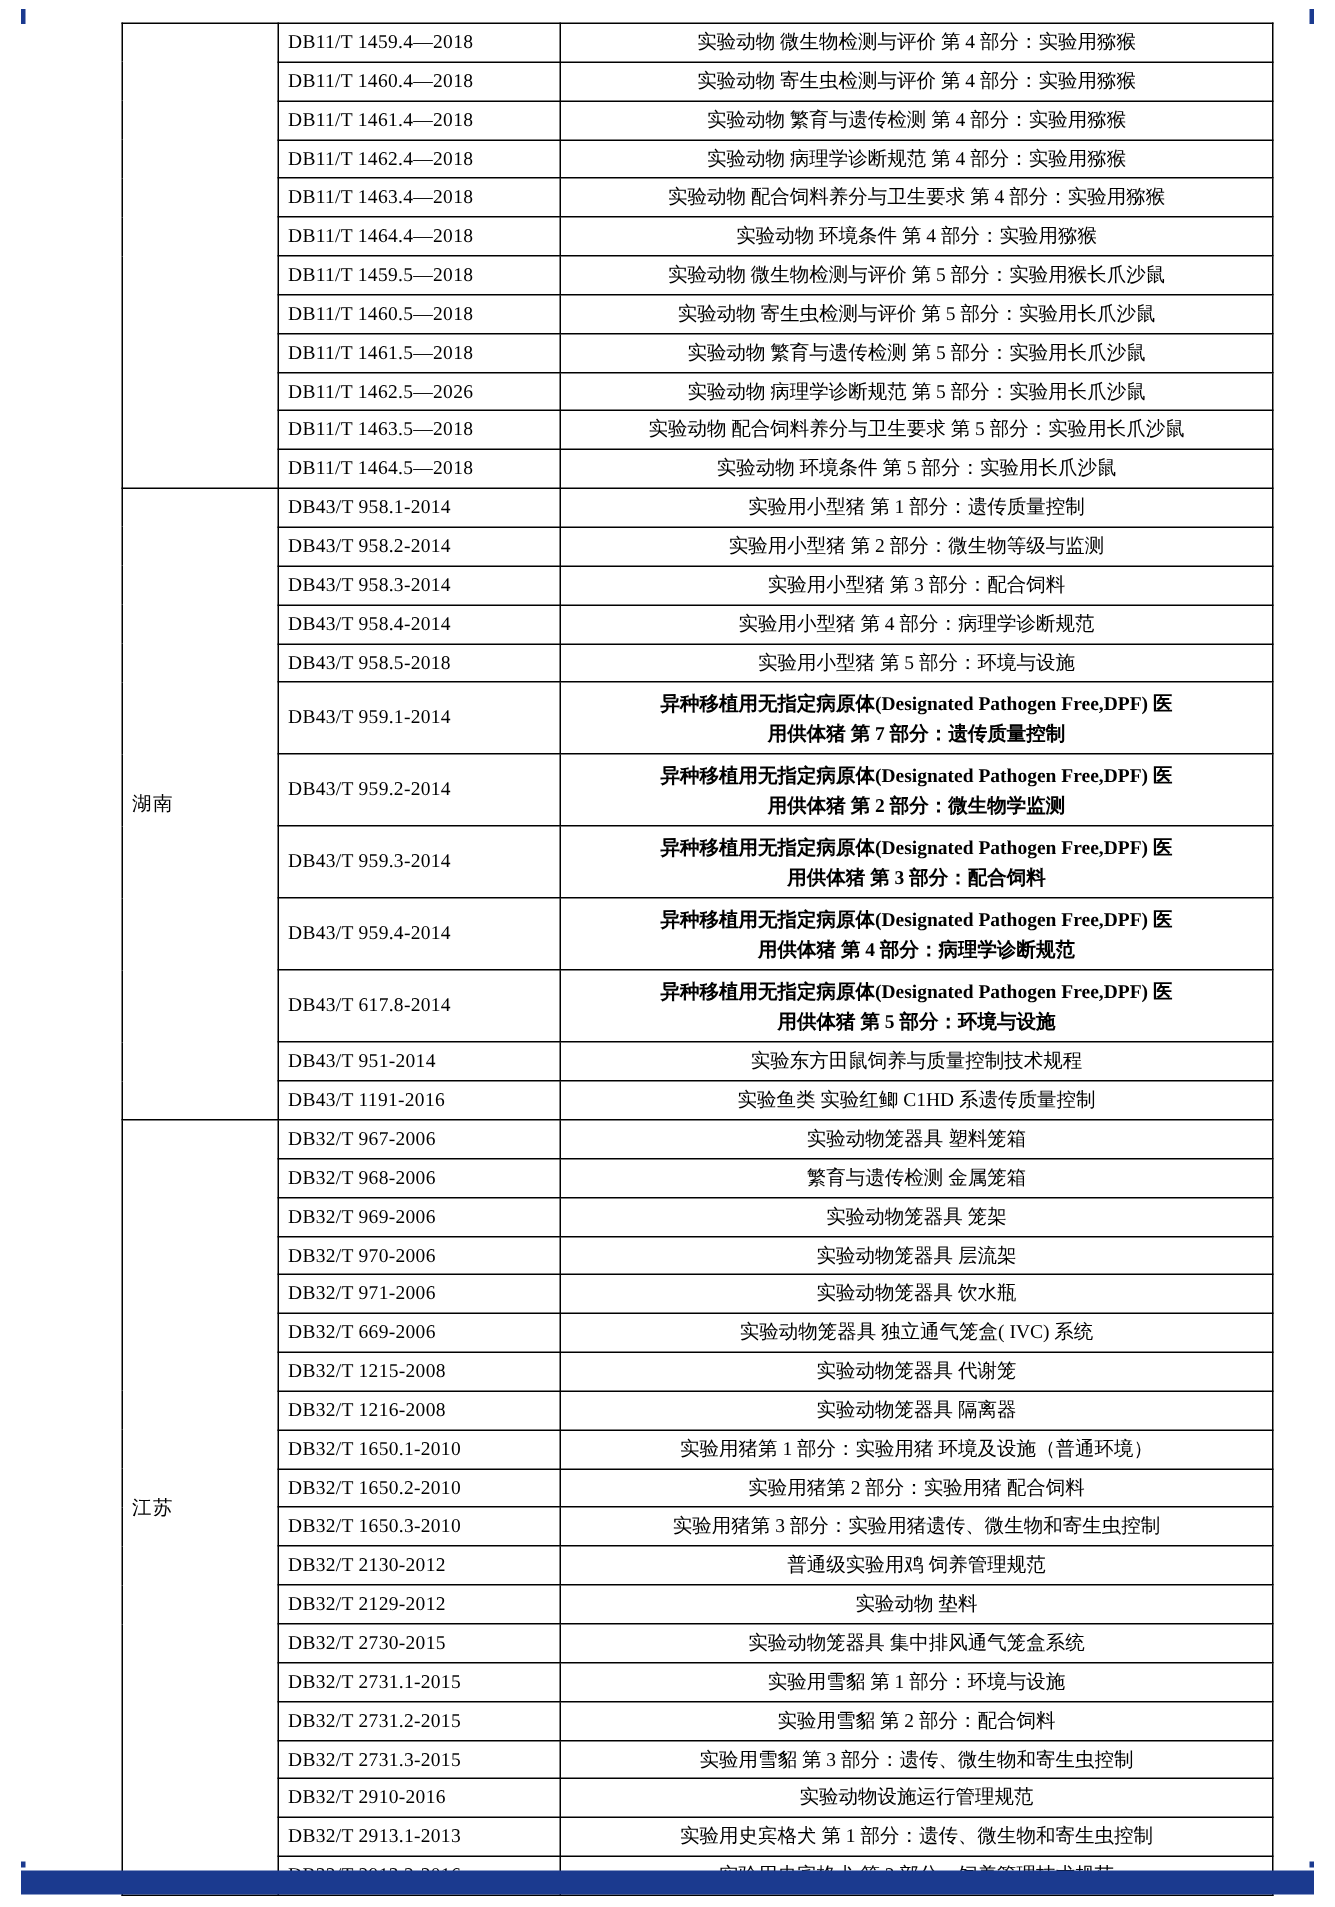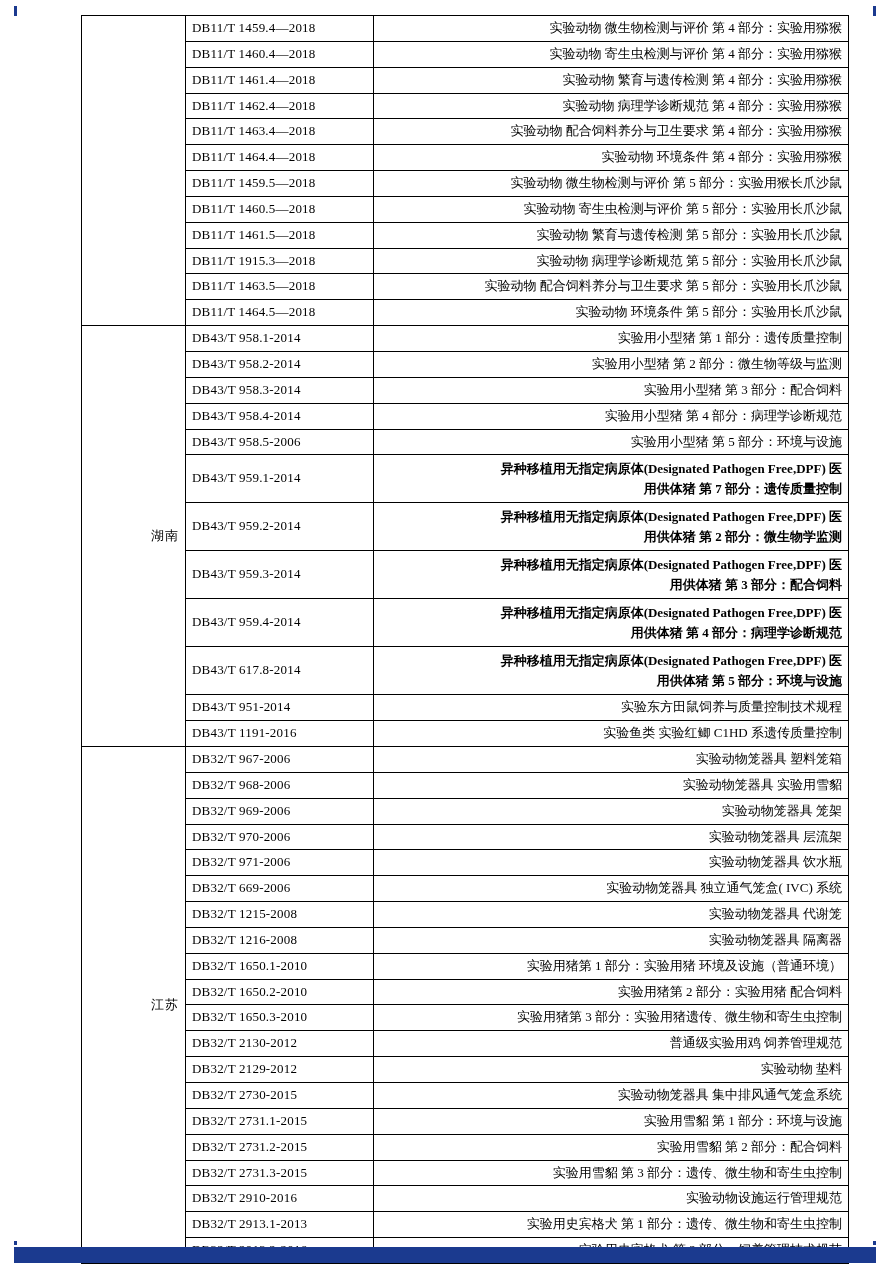--- a/index.html
+++ b/index.html
@@ -84,7 +84,7 @@
   }
   td.title {
     width: 462px;
-    text-align: right;
+    text-align: center;
   }
   td.title.two-line {
     line-height: 1.5;

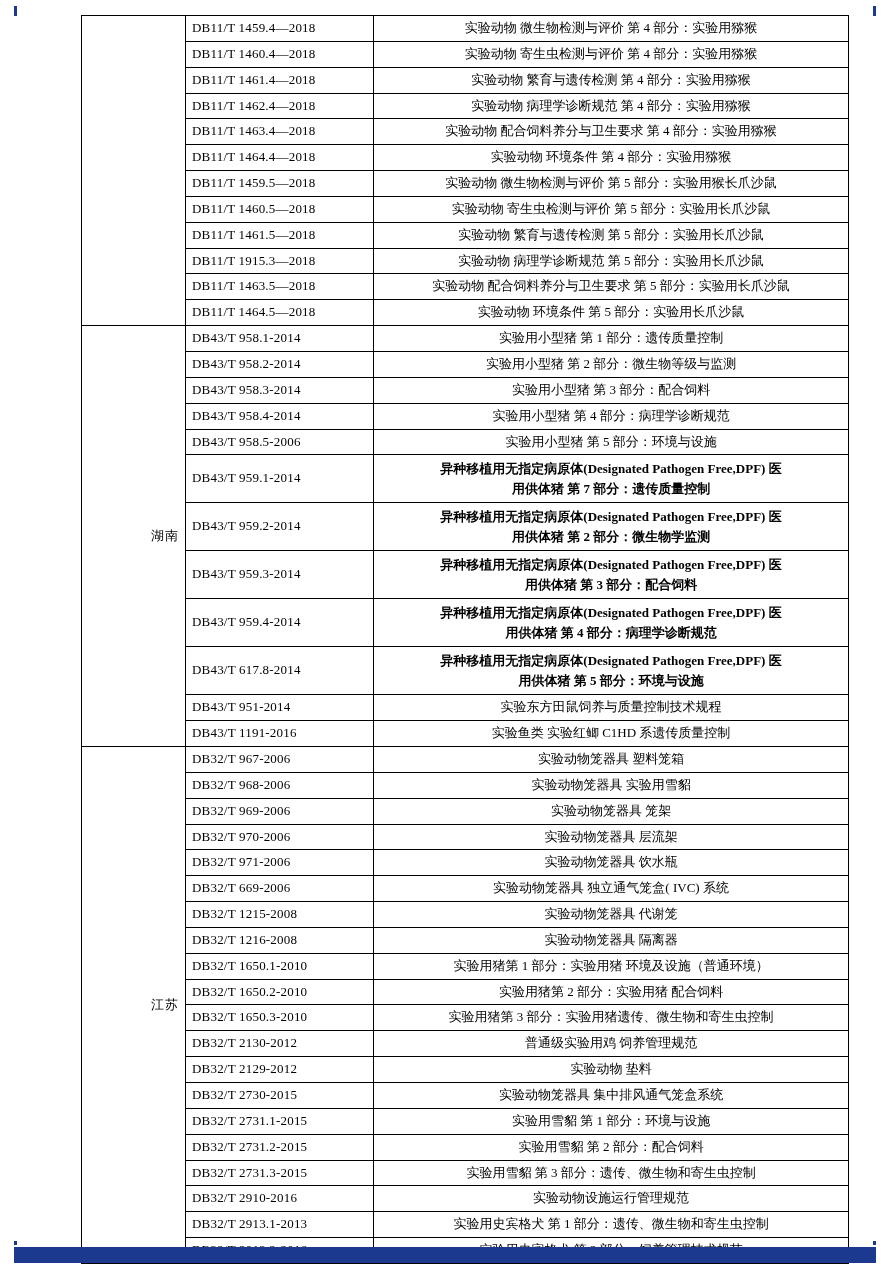--- a/index.html
+++ b/index.html
@@ -141,7 +141,7 @@
             <td class="title">实验动物 繁育与遗传检测      第 5 部分：实验用长爪沙鼠</td>
           </tr>
           <tr>
-            <td class="code">DB11/T 1915.3—2018</td>
+            <td class="code">DB11/T 1462.5—2026</td>
             <td class="title">实验动物 病理学诊断规范      第 5 部分：实验用长爪沙鼠</td>
           </tr>
           <tr>

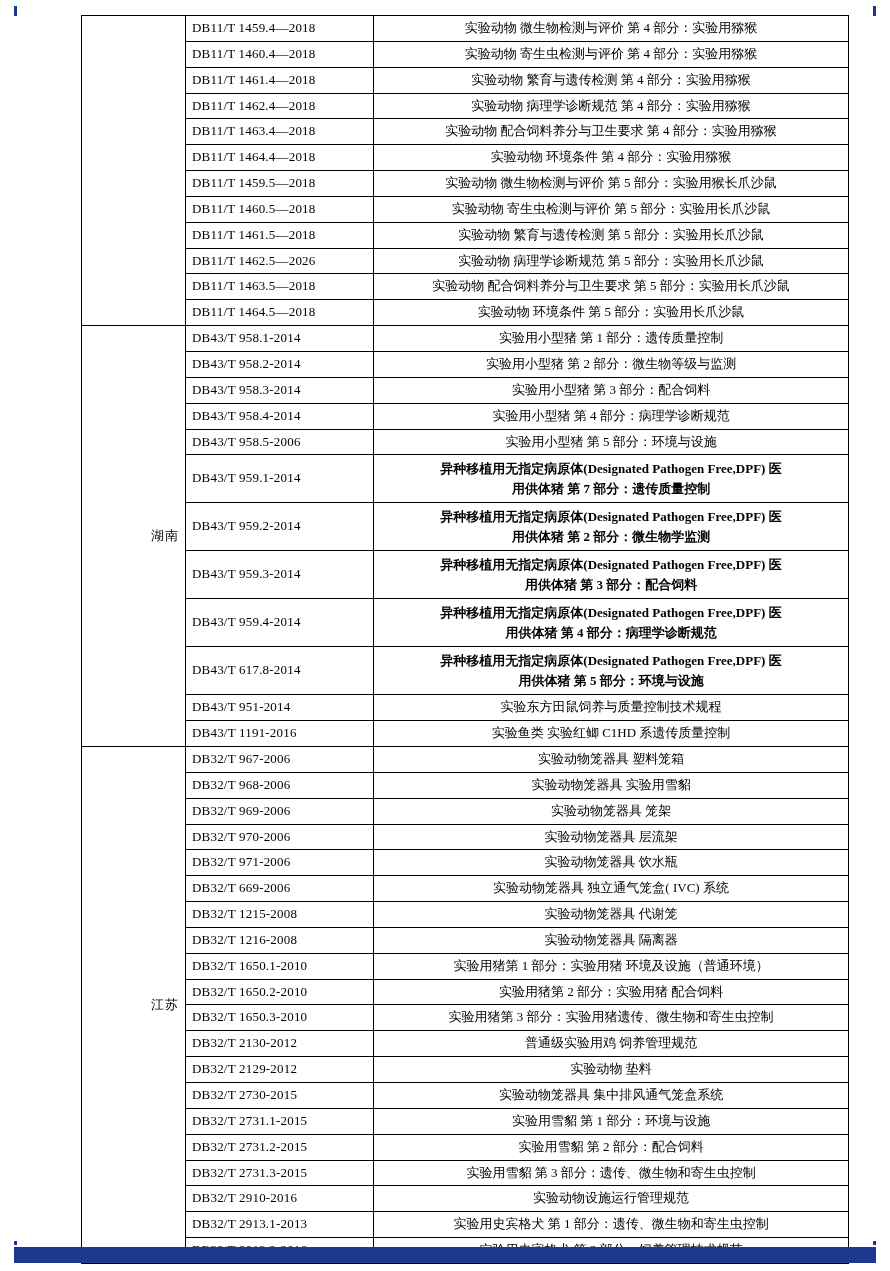--- a/index.html
+++ b/index.html
@@ -170,7 +170,7 @@
             <td class="title">实验用小型猪 第 4 部分：病理学诊断规范</td>
           </tr>
           <tr>
-            <td class="code">DB43/T 958.5-2006</td>
+            <td class="code">DB43/T 958.5-2018</td>
             <td class="title">实验用小型猪 第 5 部分：环境与设施</td>
           </tr>
           <tr>

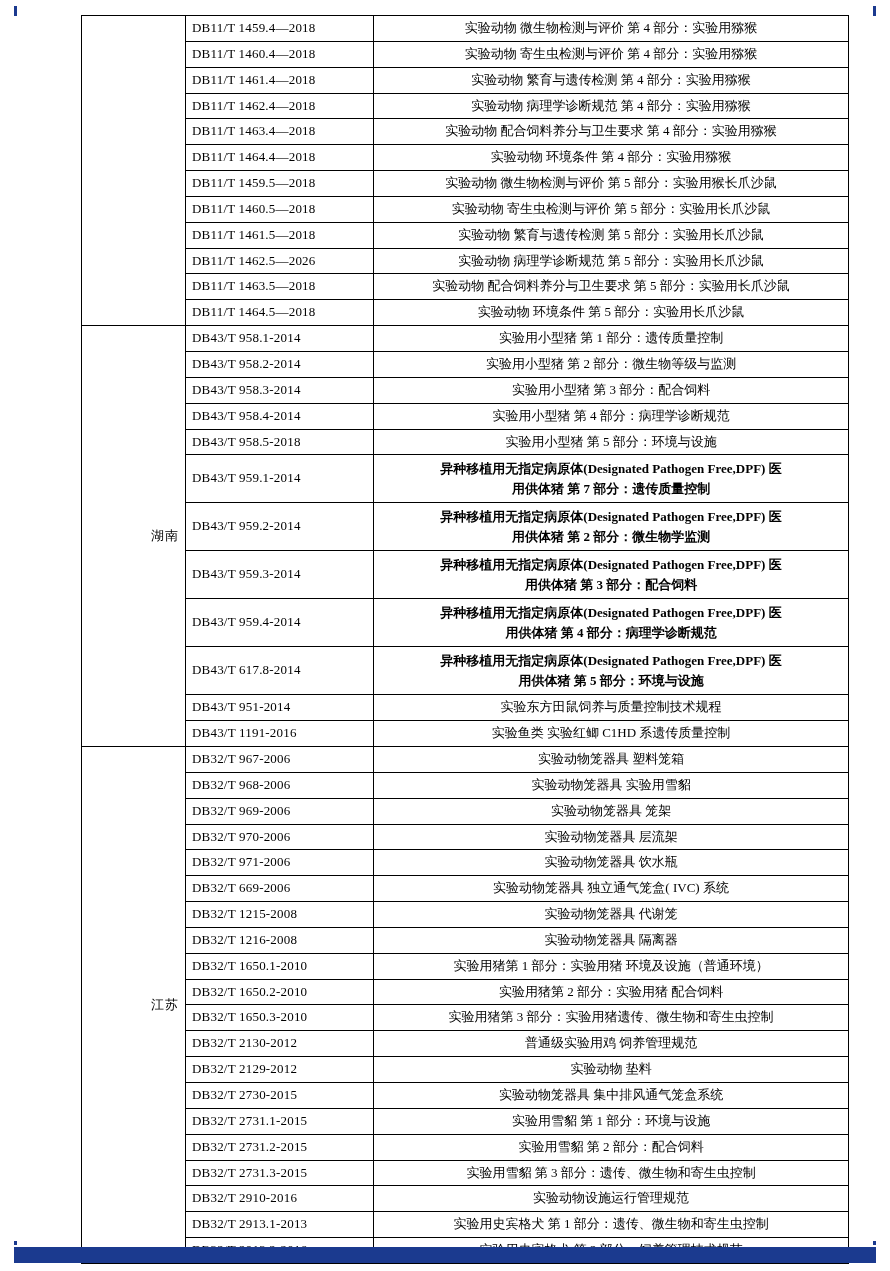--- a/index.html
+++ b/index.html
@@ -71,7 +71,7 @@
   }
   td.region {
     width: 91px;
-    text-align: right;
+    text-align: left;
     font-size: 14px;
     letter-spacing: 1px;
   }

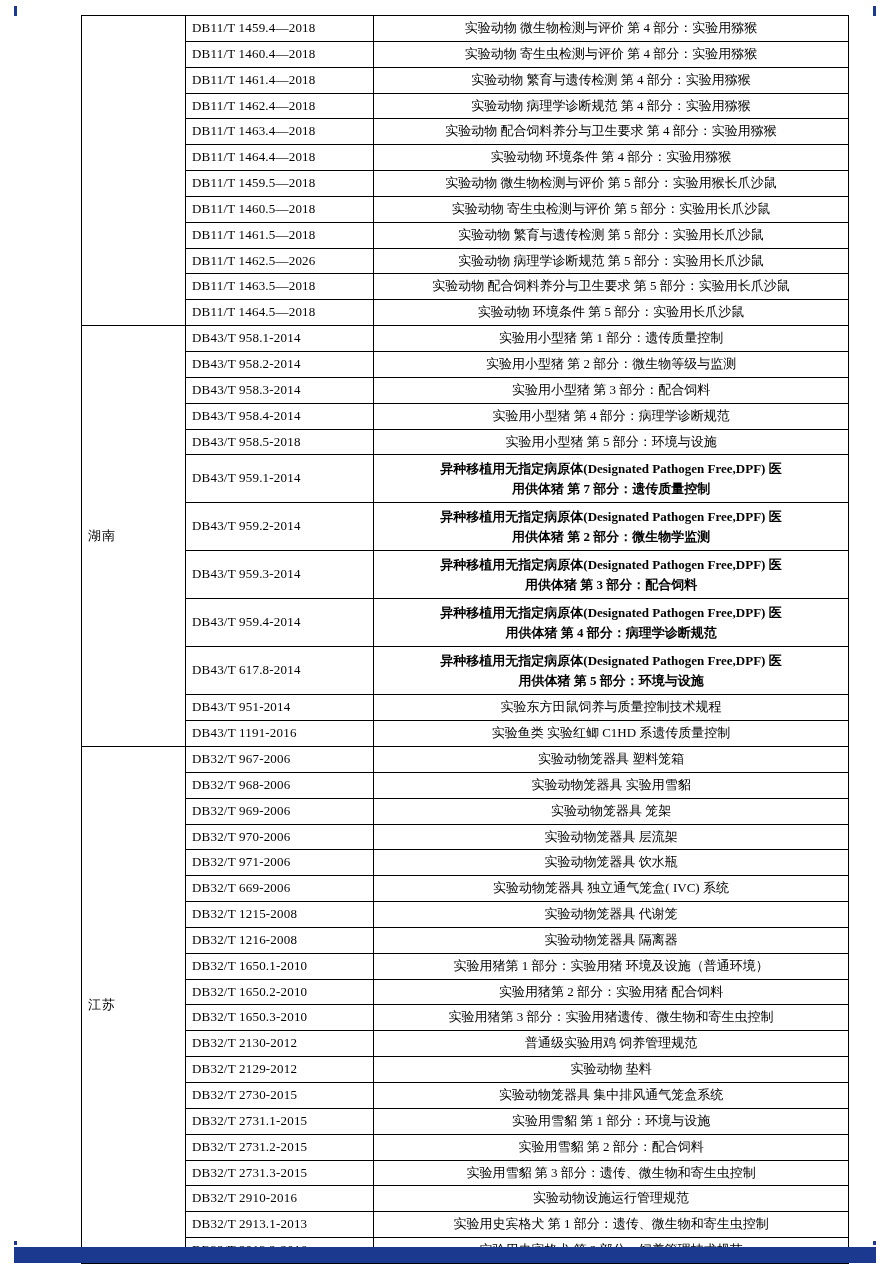--- a/index.html
+++ b/index.html
@@ -223,7 +223,7 @@
           </tr>
           <tr>
             <td class="code">DB32/T 968-2006</td>
-            <td class="title">实验动物笼器具 实验用雪貂</td>
+            <td class="title">繁育与遗传检测 金属笼箱</td>
           </tr>
           <tr>
             <td class="code">DB32/T 969-2006</td>

